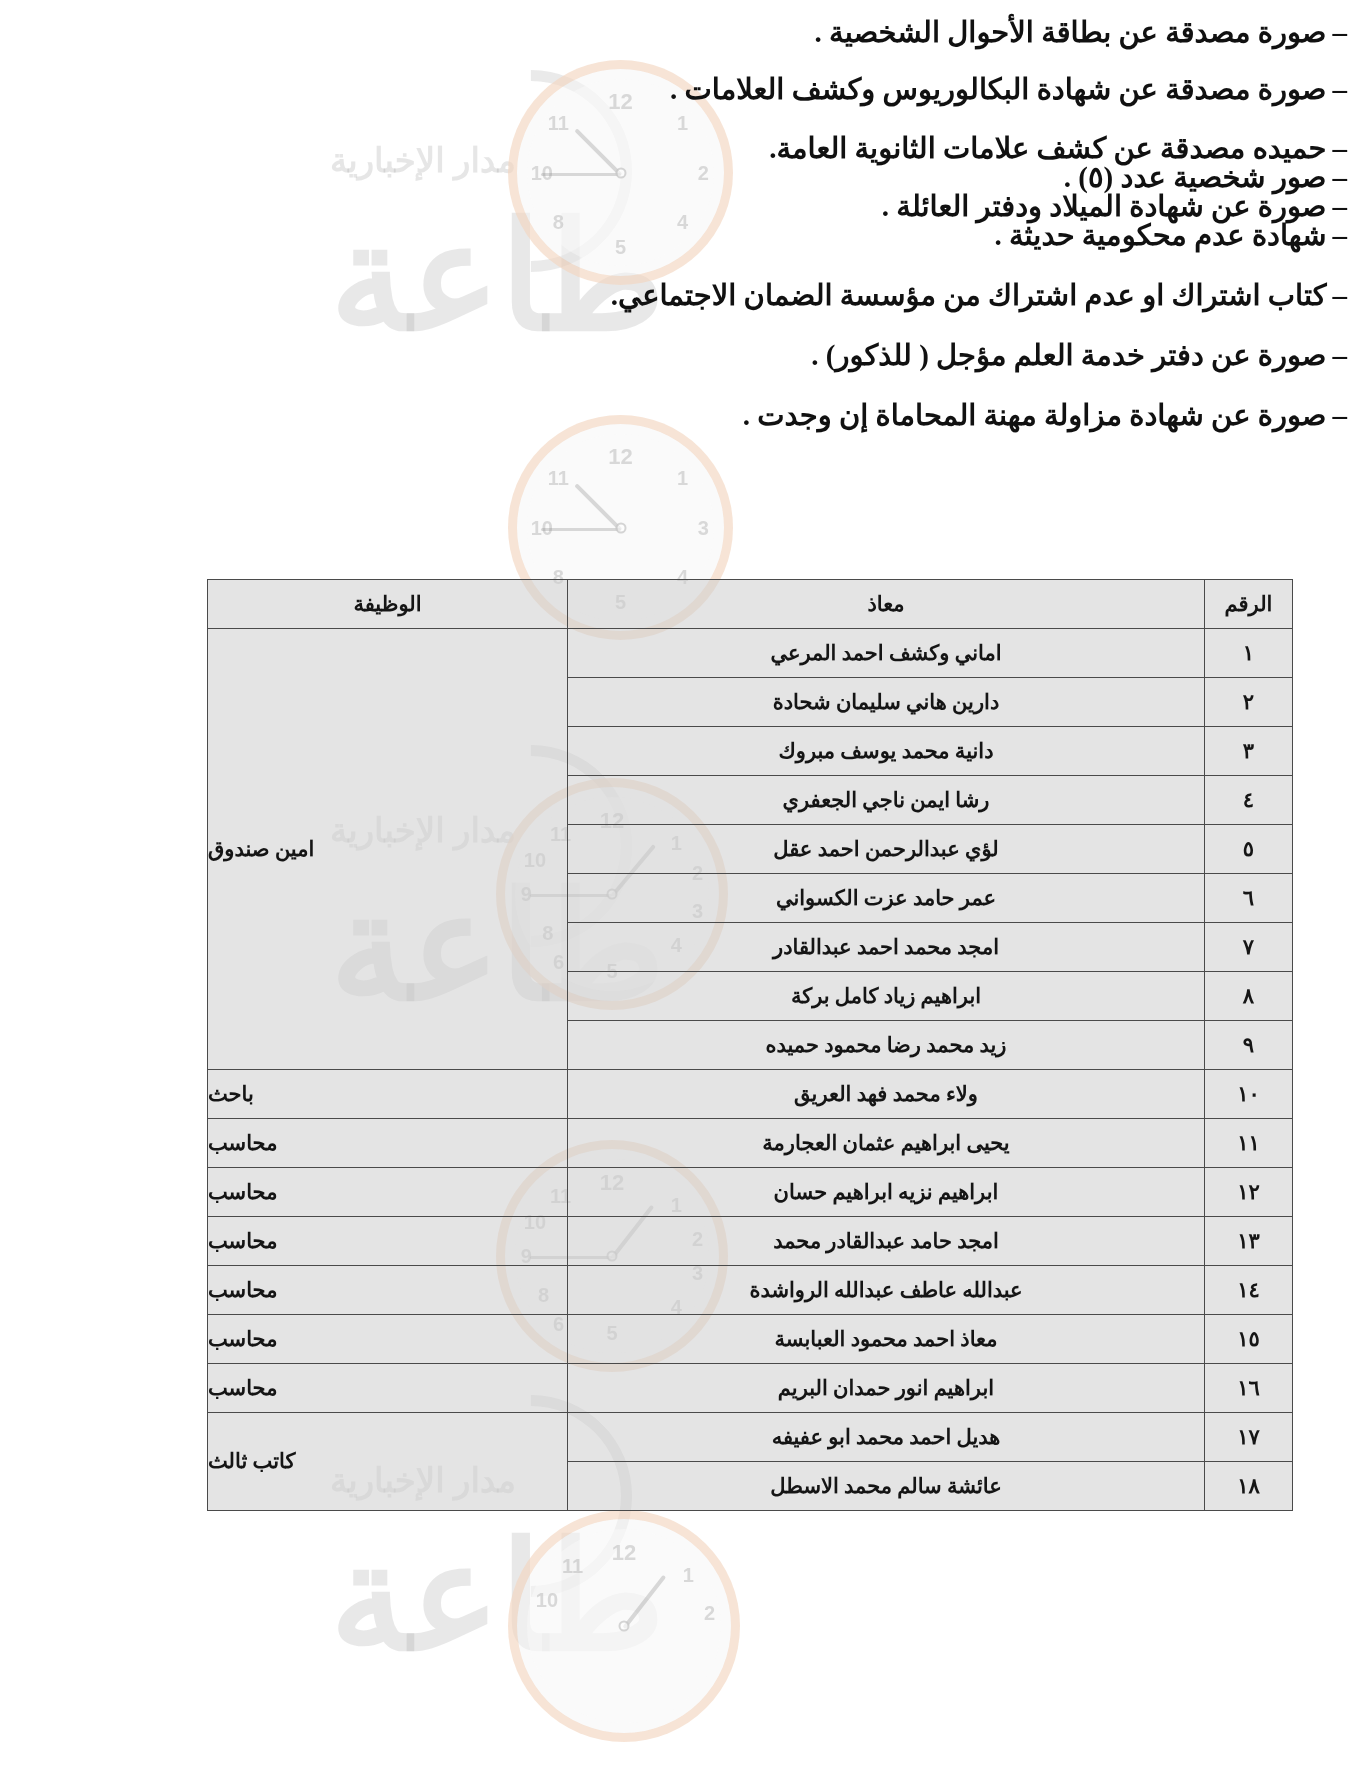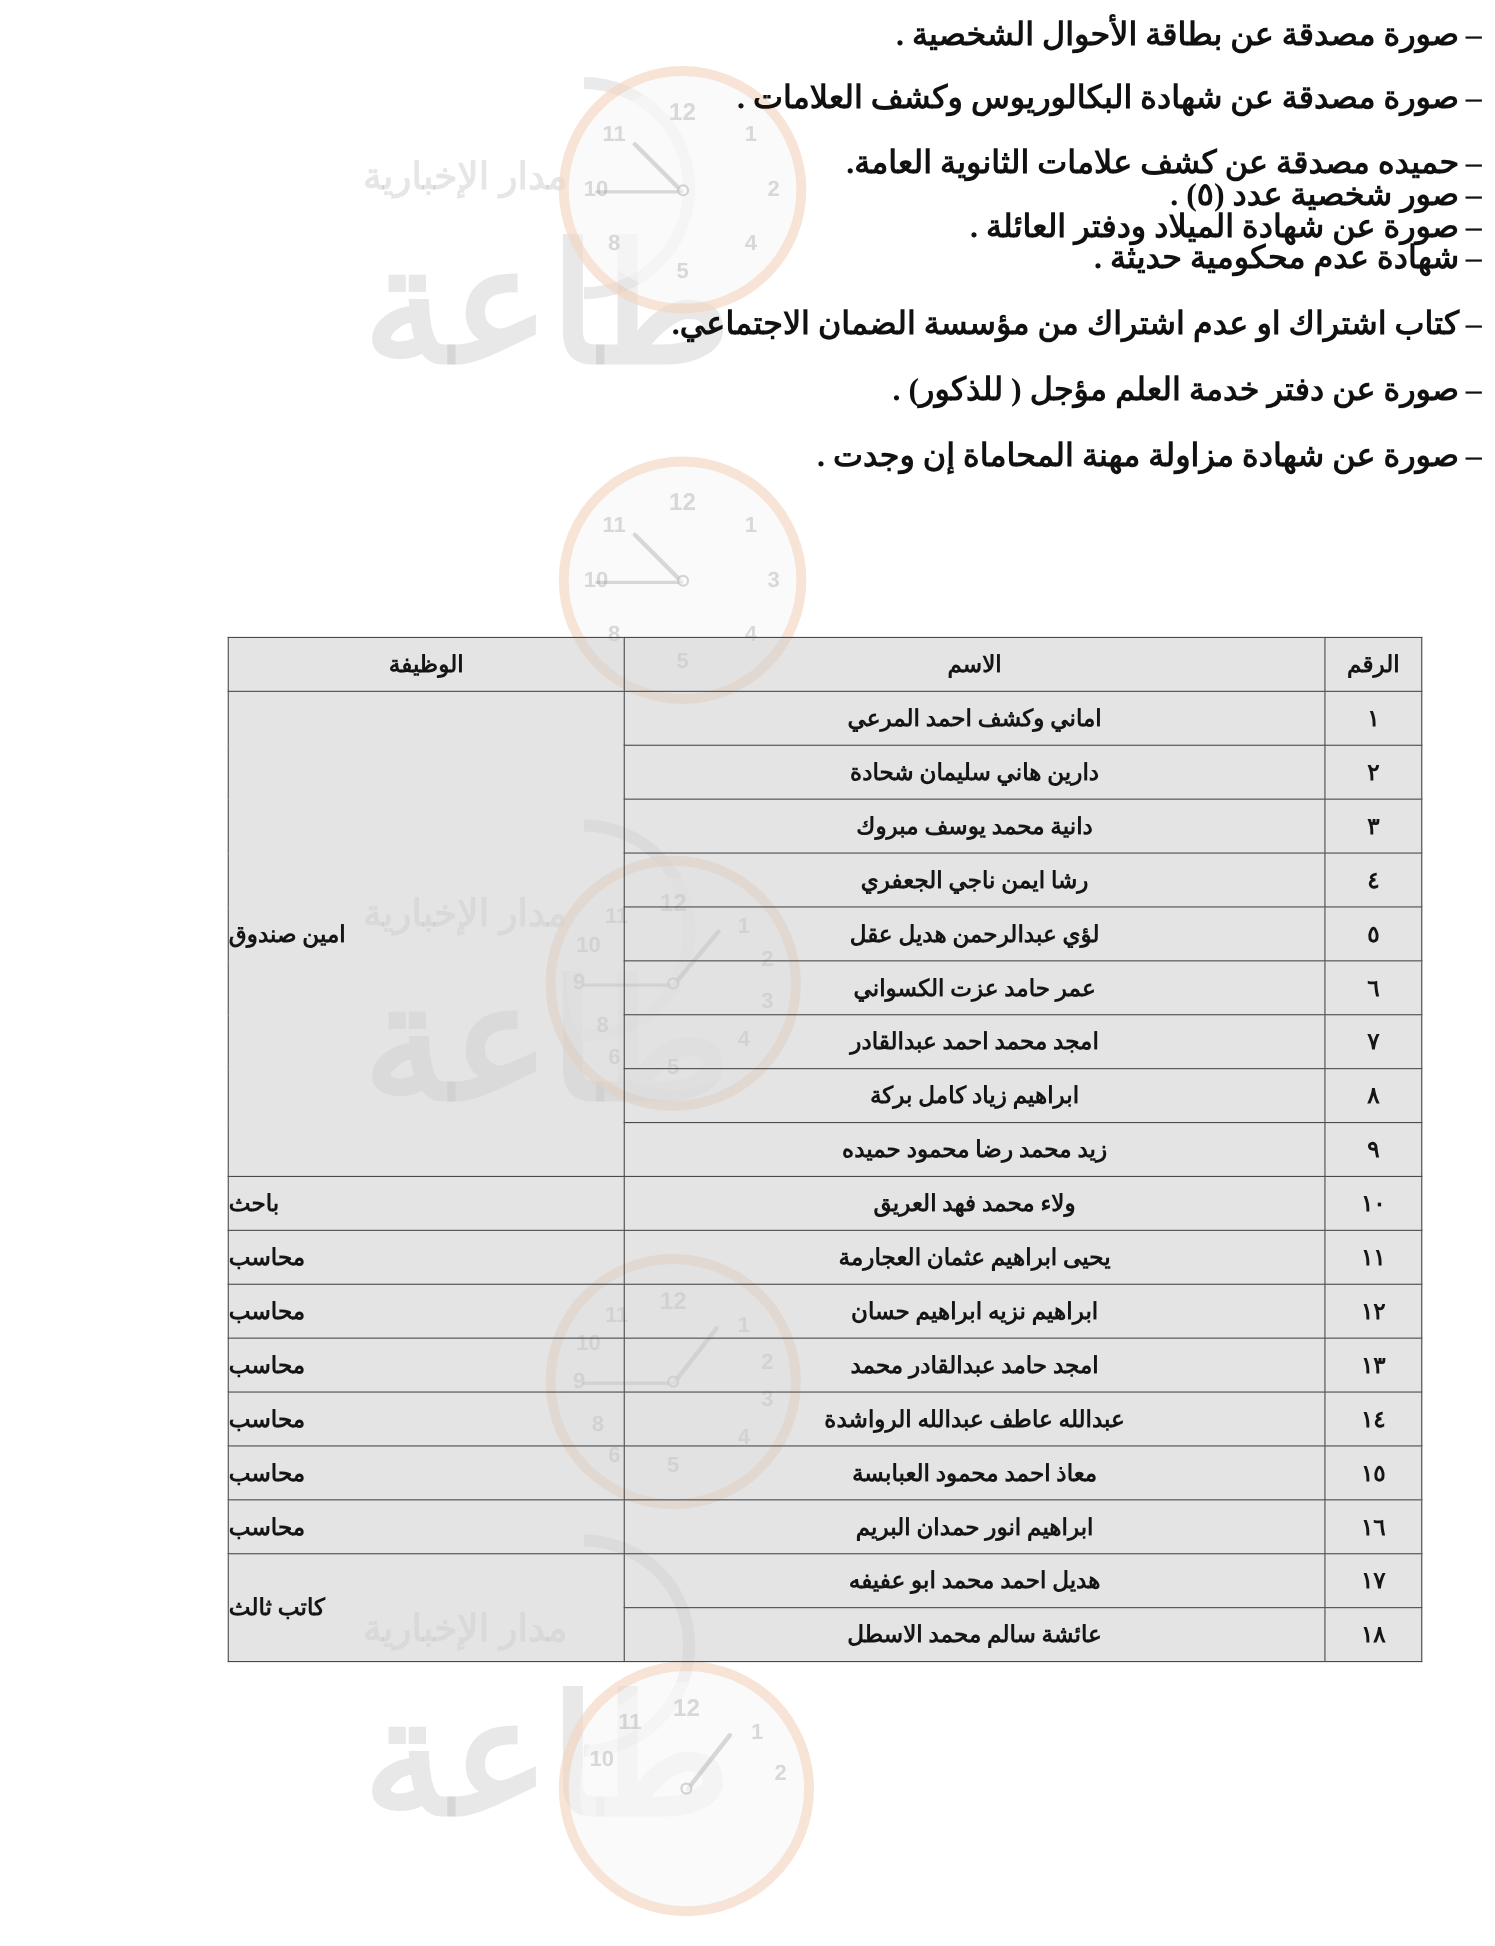--- a/index.html
+++ b/index.html
@@ -290,7 +290,7 @@
       <thead>
         <tr>
           <th class="h-num">الرقم</th>
-          <th class="h-name">الاسم</th>
+          <th class="h-name">معاذ</th>
           <th class="h-job">الوظيفة</th>
         </tr>
       </thead>

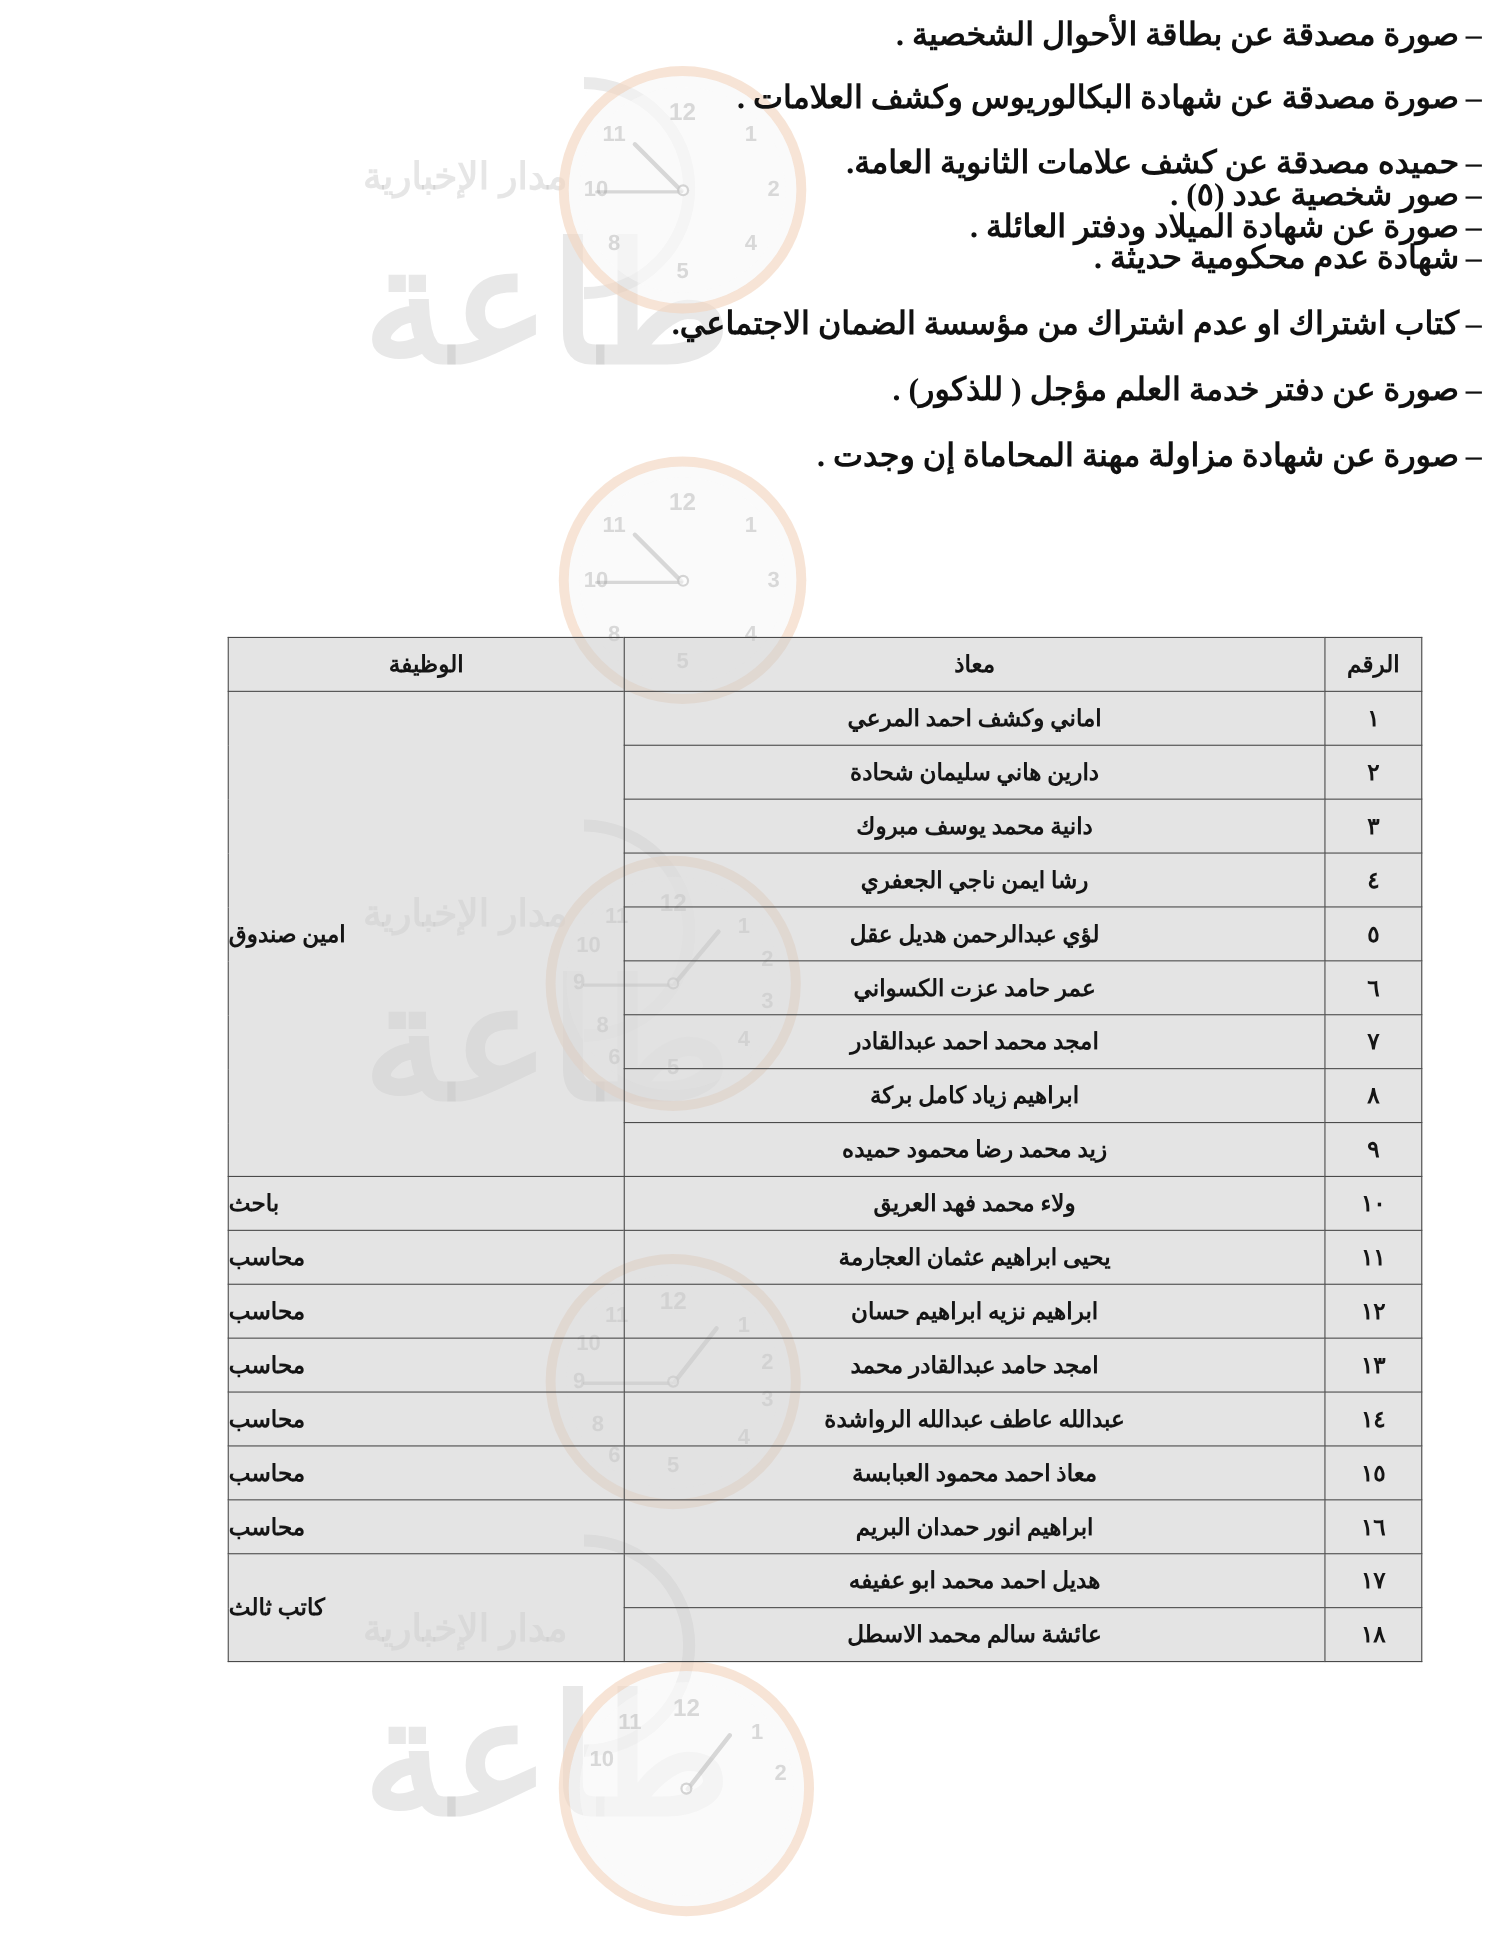--- a/index.html
+++ b/index.html
@@ -314,7 +314,7 @@
         </tr>
         <tr>
           <td class="t-num">٥</td>
-          <td class="t-name">لؤي عبدالرحمن هديل عقل</td>
+          <td class="t-name">لؤي عبدالرحمن احمد عقل</td>
         </tr>
         <tr>
           <td class="t-num">٦</td>

